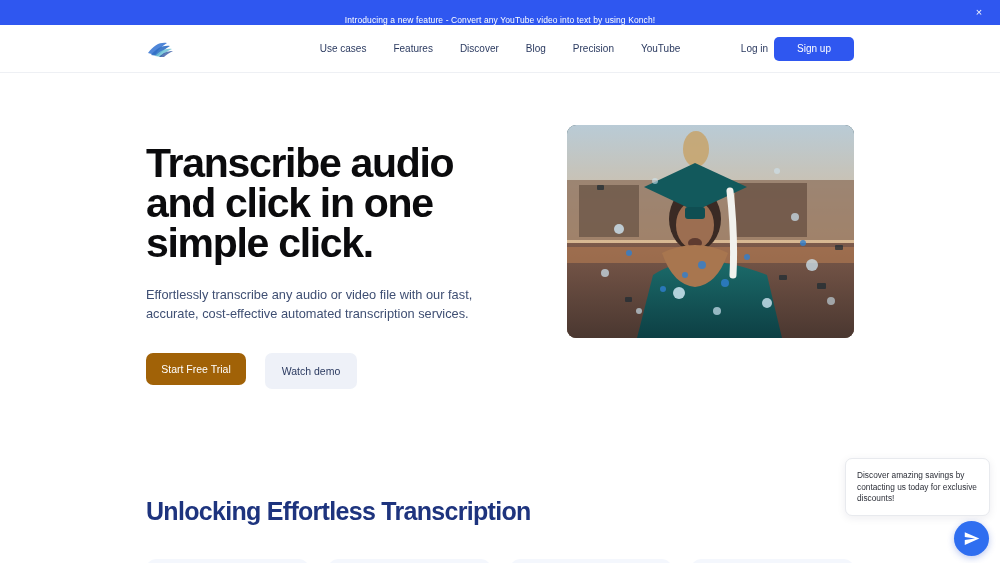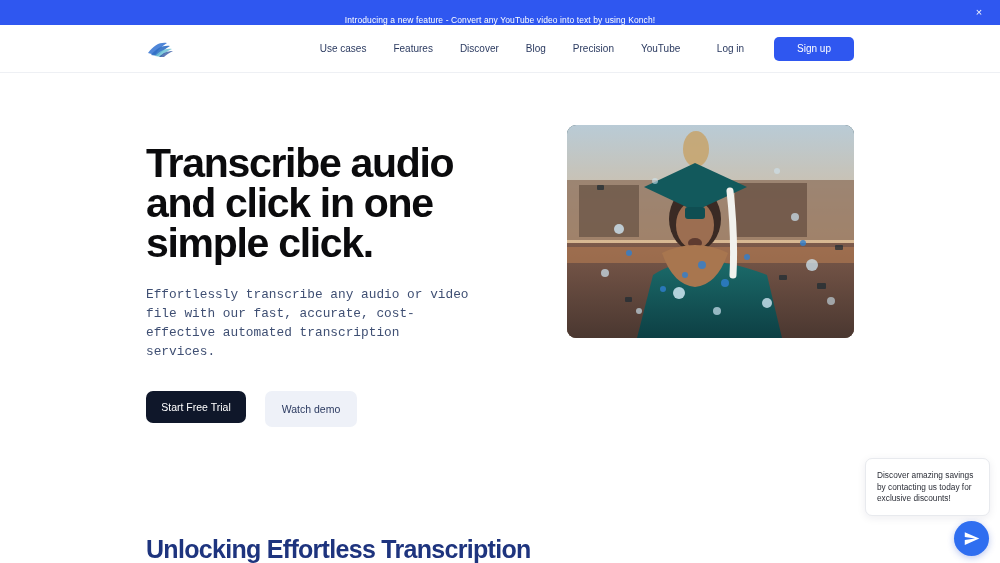--- a/index.html
+++ b/index.html
@@ -68,7 +68,7 @@
 
   .auth {
     margin-left:auto;
-    display:flex; align-items:center; gap:30px;
+    display:flex; align-items:center; gap:6px;
   }
   .login-link {
     font-size:10px;

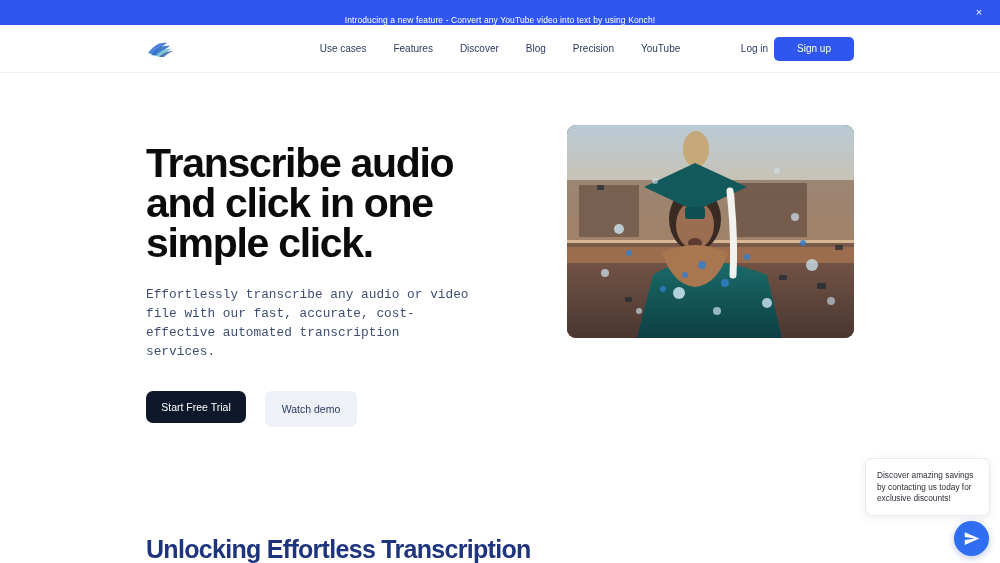--- a/index.html
+++ b/index.html
@@ -109,7 +109,6 @@
     line-height:19px;
     color:#3f4f73;
     max-width:330px;
-    font-family:Liberation Mono, monospace;
   }
   .hero-cta {
     margin-top:30px;

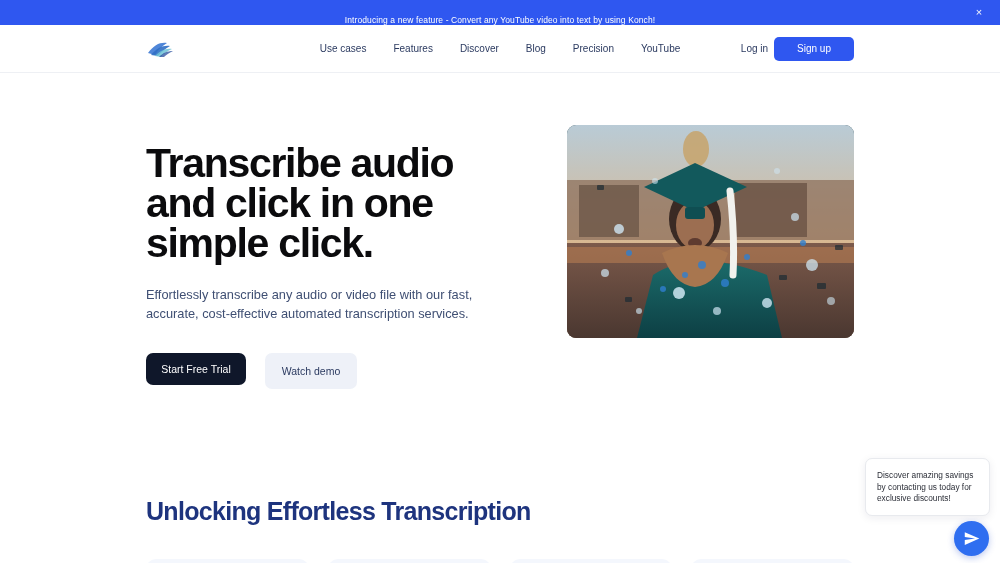--- a/index.html
+++ b/index.html
@@ -115,7 +115,7 @@
     display:flex; gap:19px;
   }
   .btn-primary {
-    background:#0f172a;
+    background:#a16207;
     color:#ffffff;
     font-size:10.5px;
     border:none;

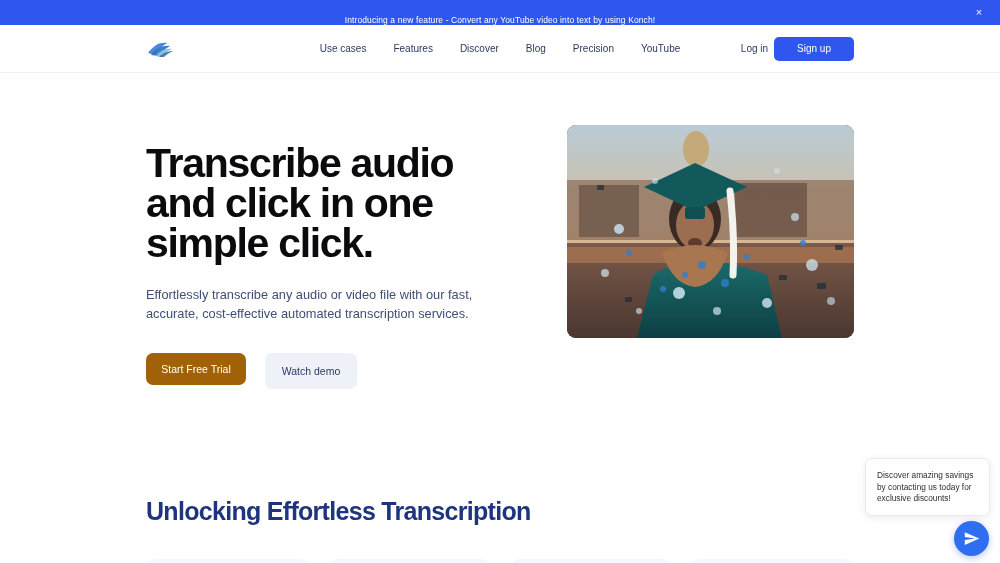--- a/index.html
+++ b/index.html
@@ -188,7 +188,7 @@
     position:absolute;
     right:10px;
     top:458px;
-    width:125px;
+    width:145px;
     background:#ffffff;
     border:1px solid #e8eaee;
     border-radius:7px;

